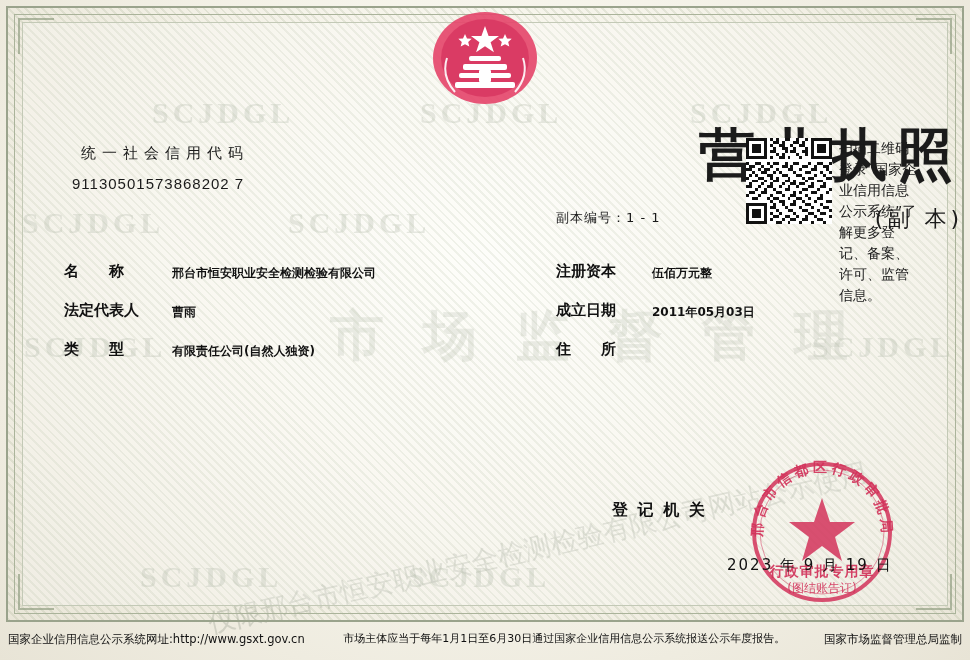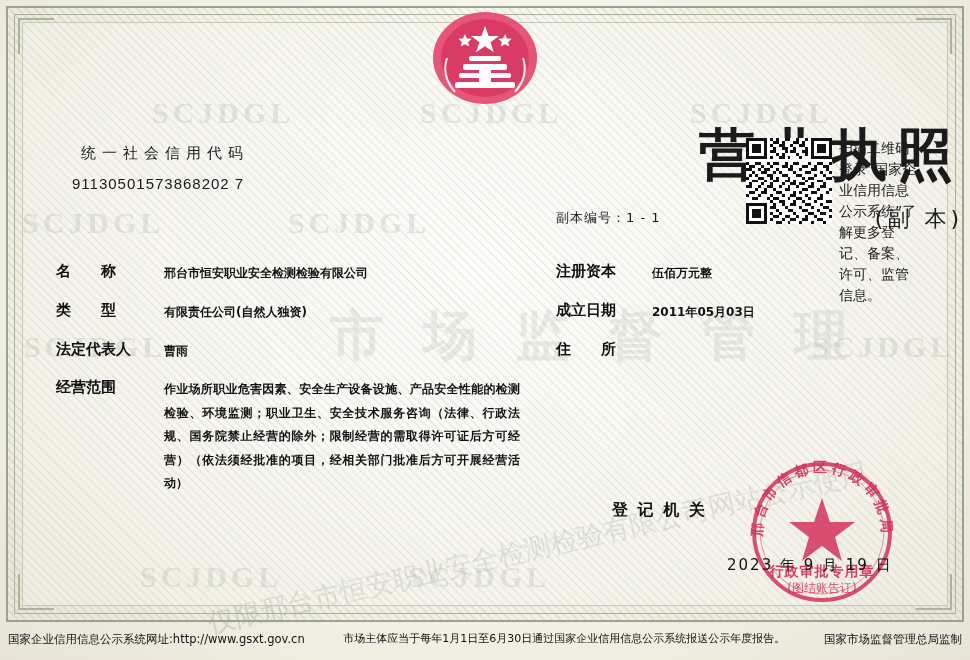--- a/index.html
+++ b/index.html
@@ -179,7 +179,7 @@
   
   .fields {
     position: absolute;
-    left: 56px;
+    left: 64px;
     top: 262px;
     width: 470px;
   }

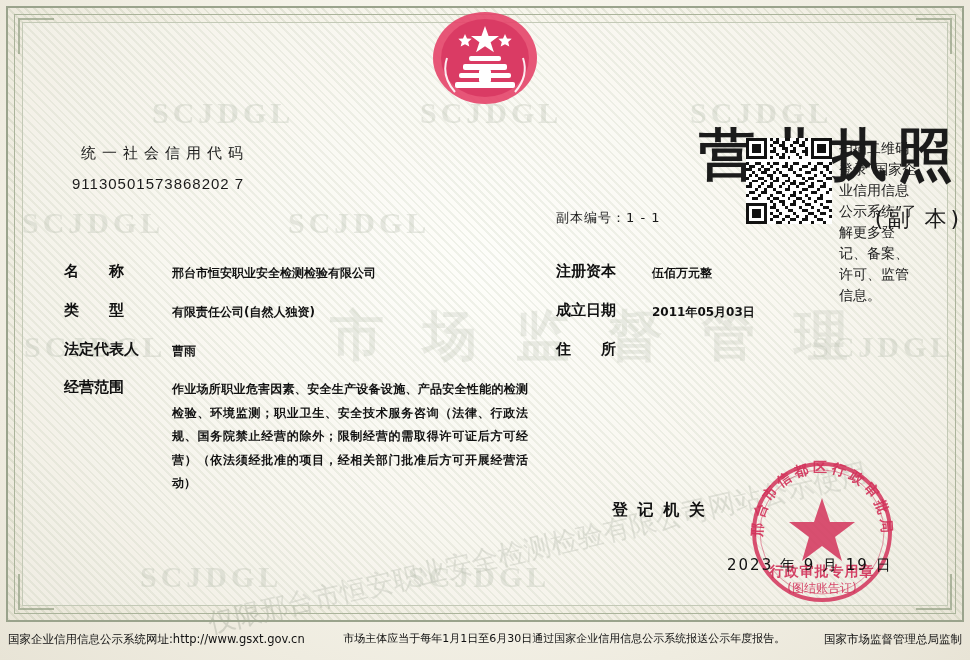--- a/index.html
+++ b/index.html
@@ -531,12 +531,12 @@
       <div class="value">邢台市恒安职业安全检测检验有限公司</div>
     </div>
     <div class="row">
+      <div class="label">法定代表人</div>
+      <div class="value">曹雨</div>
+    </div>
+    <div class="row">
       <div class="label">类　　型</div>
       <div class="value">有限责任公司(自然人独资)</div>
-    </div>
-    <div class="row">
-      <div class="label">法定代表人</div>
-      <div class="value">曹雨</div>
     </div>
     <div class="row">
       <div class="label">经营范围</div>

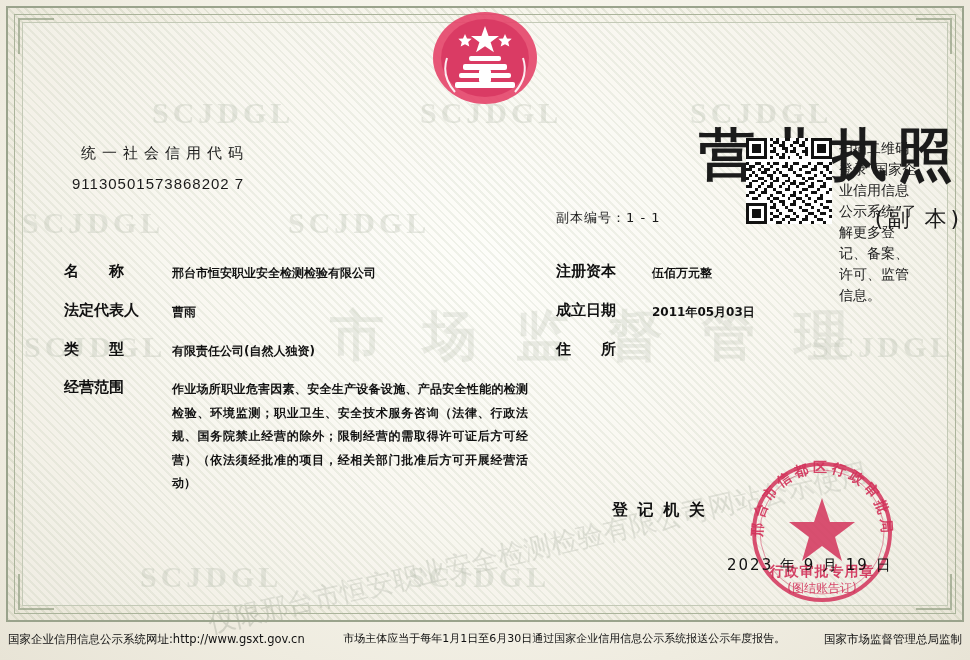--- a/index.html
+++ b/index.html
@@ -538,10 +538,6 @@
       <div class="label">类　　型</div>
       <div class="value">有限责任公司(自然人独资)</div>
     </div>
-    <div class="row">
-      <div class="label">经营范围</div>
-      <div class="value scope">作业场所职业危害因素、安全生产设备设施、产品安全性能的检测检验、环境监测；职业卫生、安全技术服务咨询（法律、行政法规、国务院禁止经营的除外；限制经营的需取得许可证后方可经营）（依法须经批准的项目，经相关部门批准后方可开展经营活动）</div>
-    </div>
   </div>
 
   <div class="fields-right">

